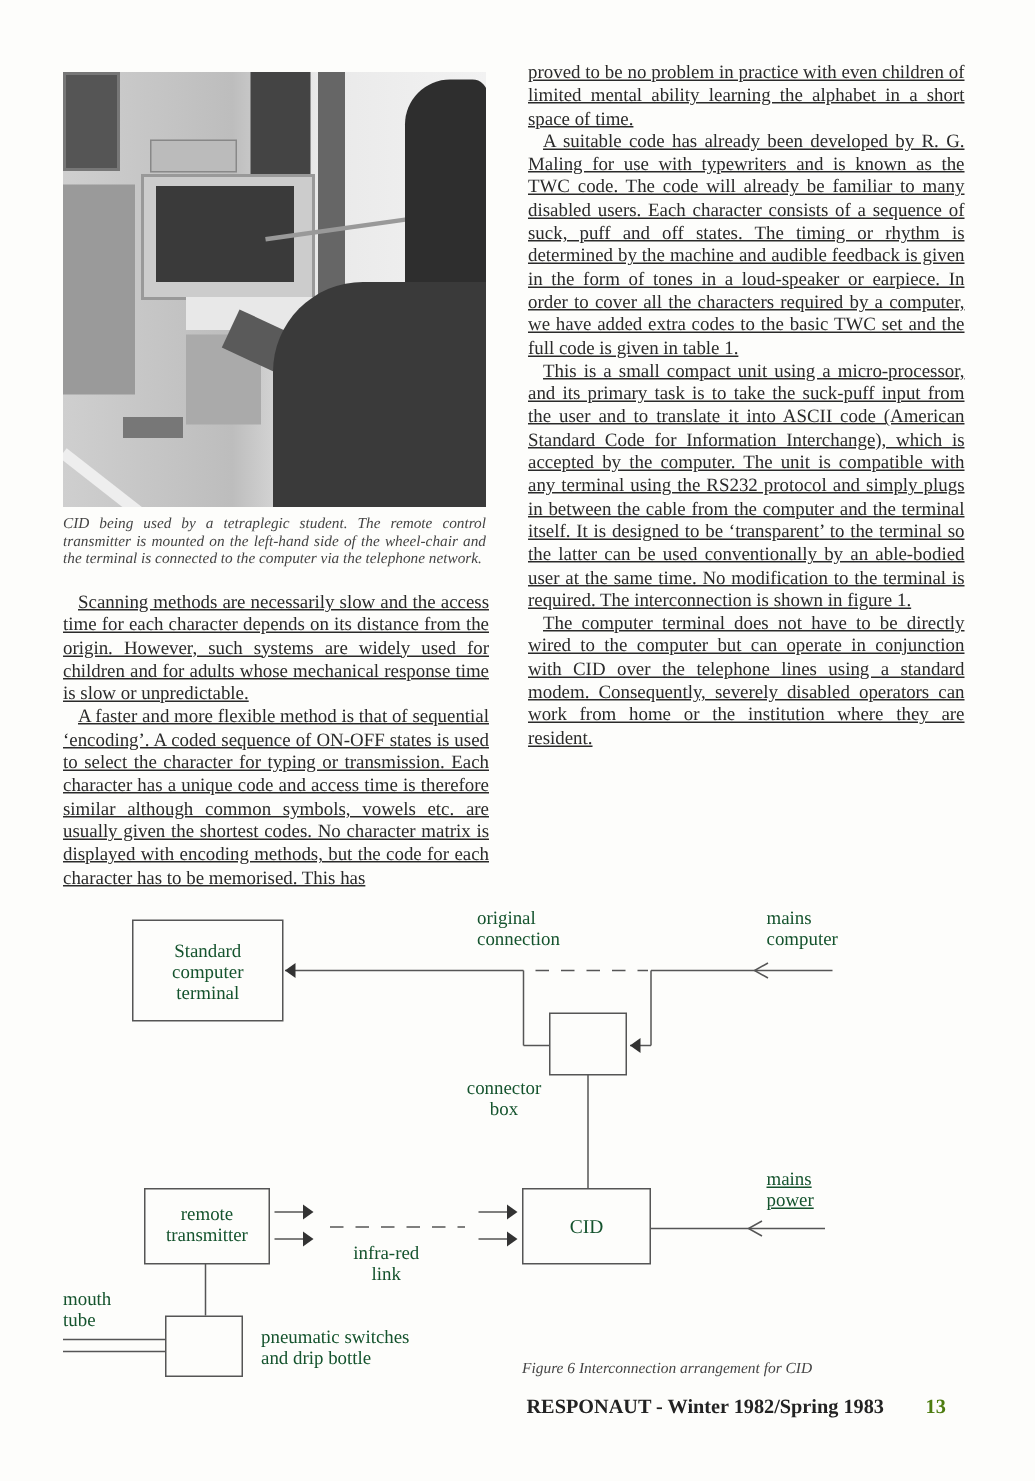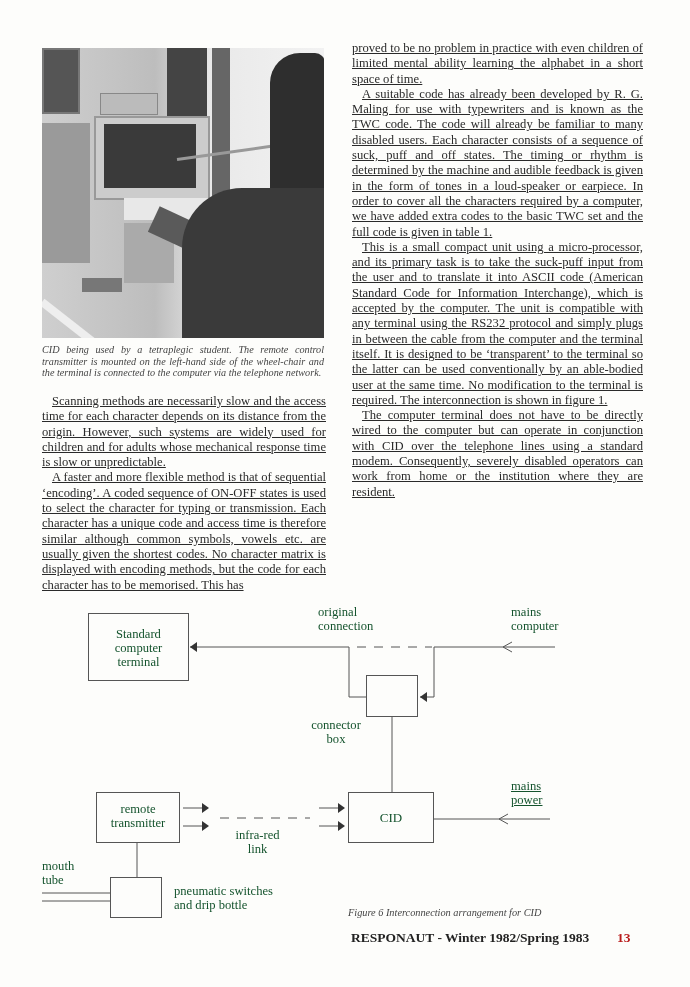--- a/index.html
+++ b/index.html
@@ -15,7 +15,7 @@
   .dlabel { position:absolute; font-size:12.6px; line-height:14px; color:#14532d; text-align:center; white-space:nowrap; }
   .box { position:absolute; border:1px solid #555; box-sizing:border-box; }
   .footer { position:absolute; left:351px; top:930px; font-weight:bold; font-size:13.5px; color:#222; }
-  .pagenum { position:absolute; left:617px; top:930px; font-weight:bold; font-size:13.5px; color:#b91c1c; }
+  .pagenum { position:absolute; left:617px; top:930px; font-weight:bold; font-size:13.5px; color:#4d7c0f; }
 </style>
 </head>
 <body>

